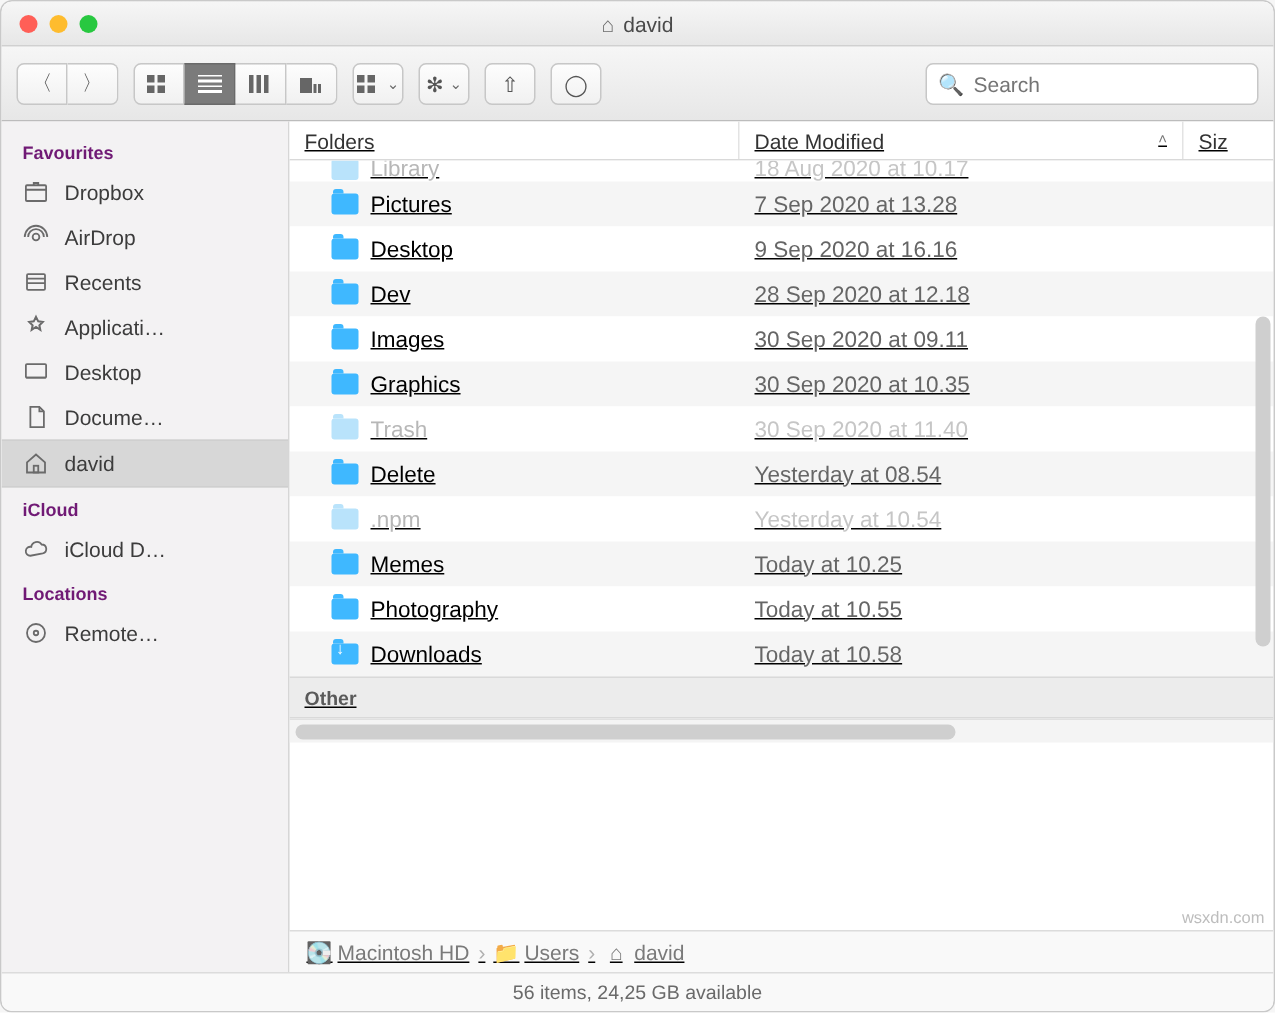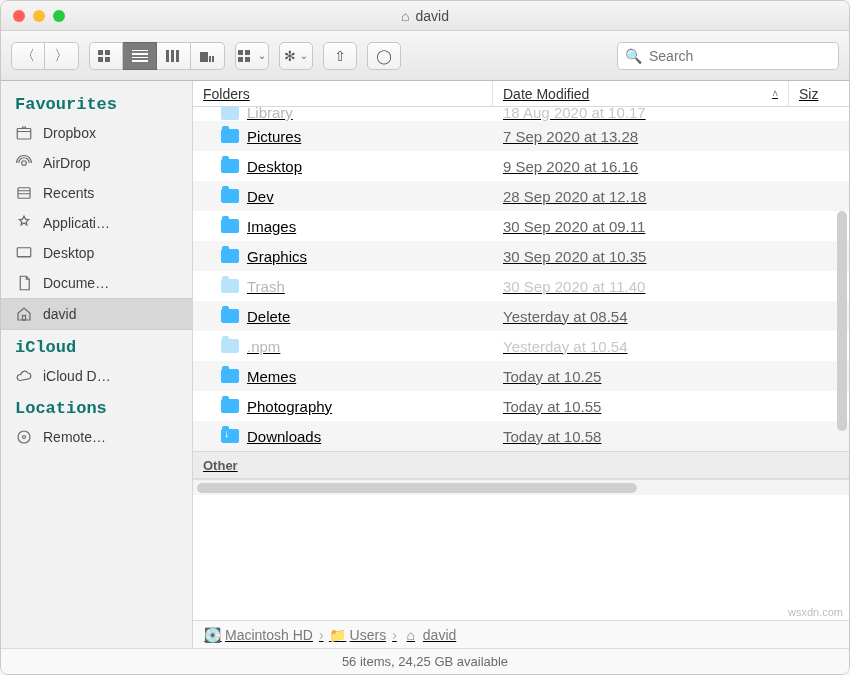--- a/index.html
+++ b/index.html
@@ -33,7 +33,7 @@
 
   
   .sidebar { width: 192px; background:#f3f2f3; border-right:1px solid #d6d6d6; overflow:hidden; padding-top:6px; font-size:14px; color:#3c3c3c;}
-  .sb-heading { font-size:17px; color:#0f766e; font-weight:600; padding:8px 14px 4px;font-family:Liberation Mono, monospace; }
+  .sb-heading { font-size:12px; color:#701a75; font-weight:600; padding:8px 14px 4px; }
   .sb-item { display:flex; align-items:center; gap:10px; padding:6px 14px; white-space:nowrap; overflow:hidden; text-overflow:ellipsis;}
   .sb-item.selected { background:#d7d7d7; border-top:1px solid #cfcfcf; border-bottom:1px solid #cfcfcf;}
   .sb-icon { width:18px; height:18px; flex:none; display:flex; align-items:center; justify-content:center; color:#6b6b6b; }

